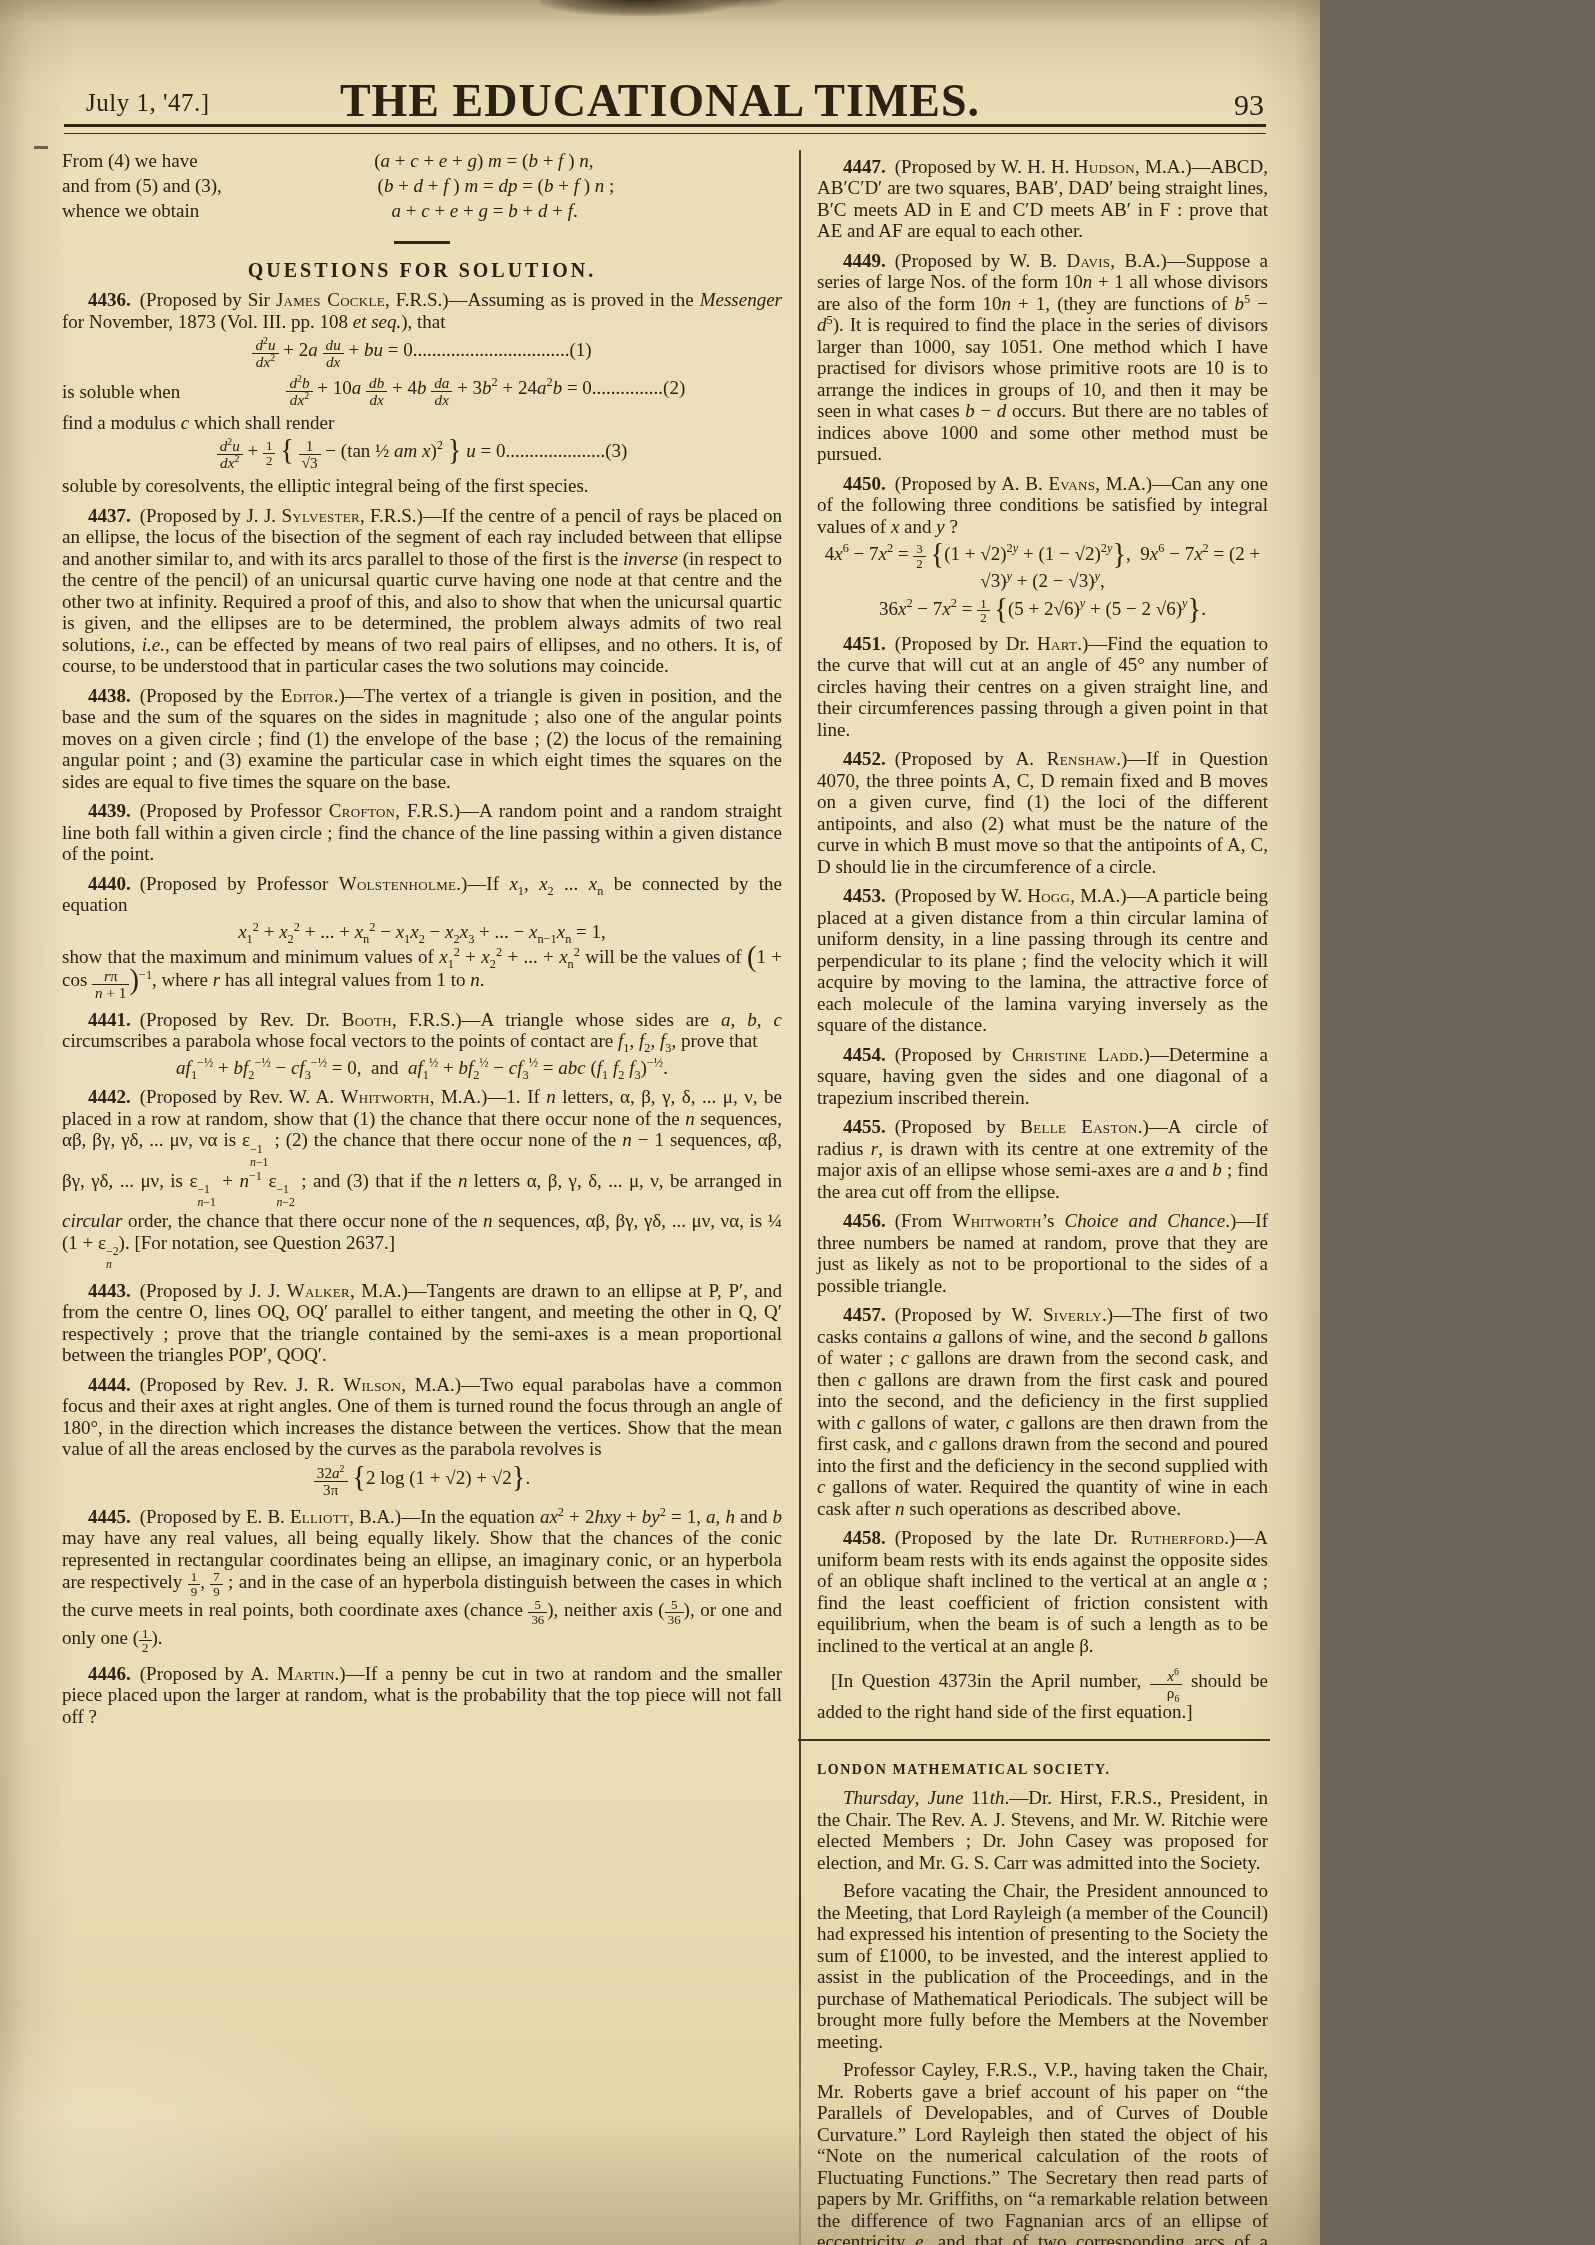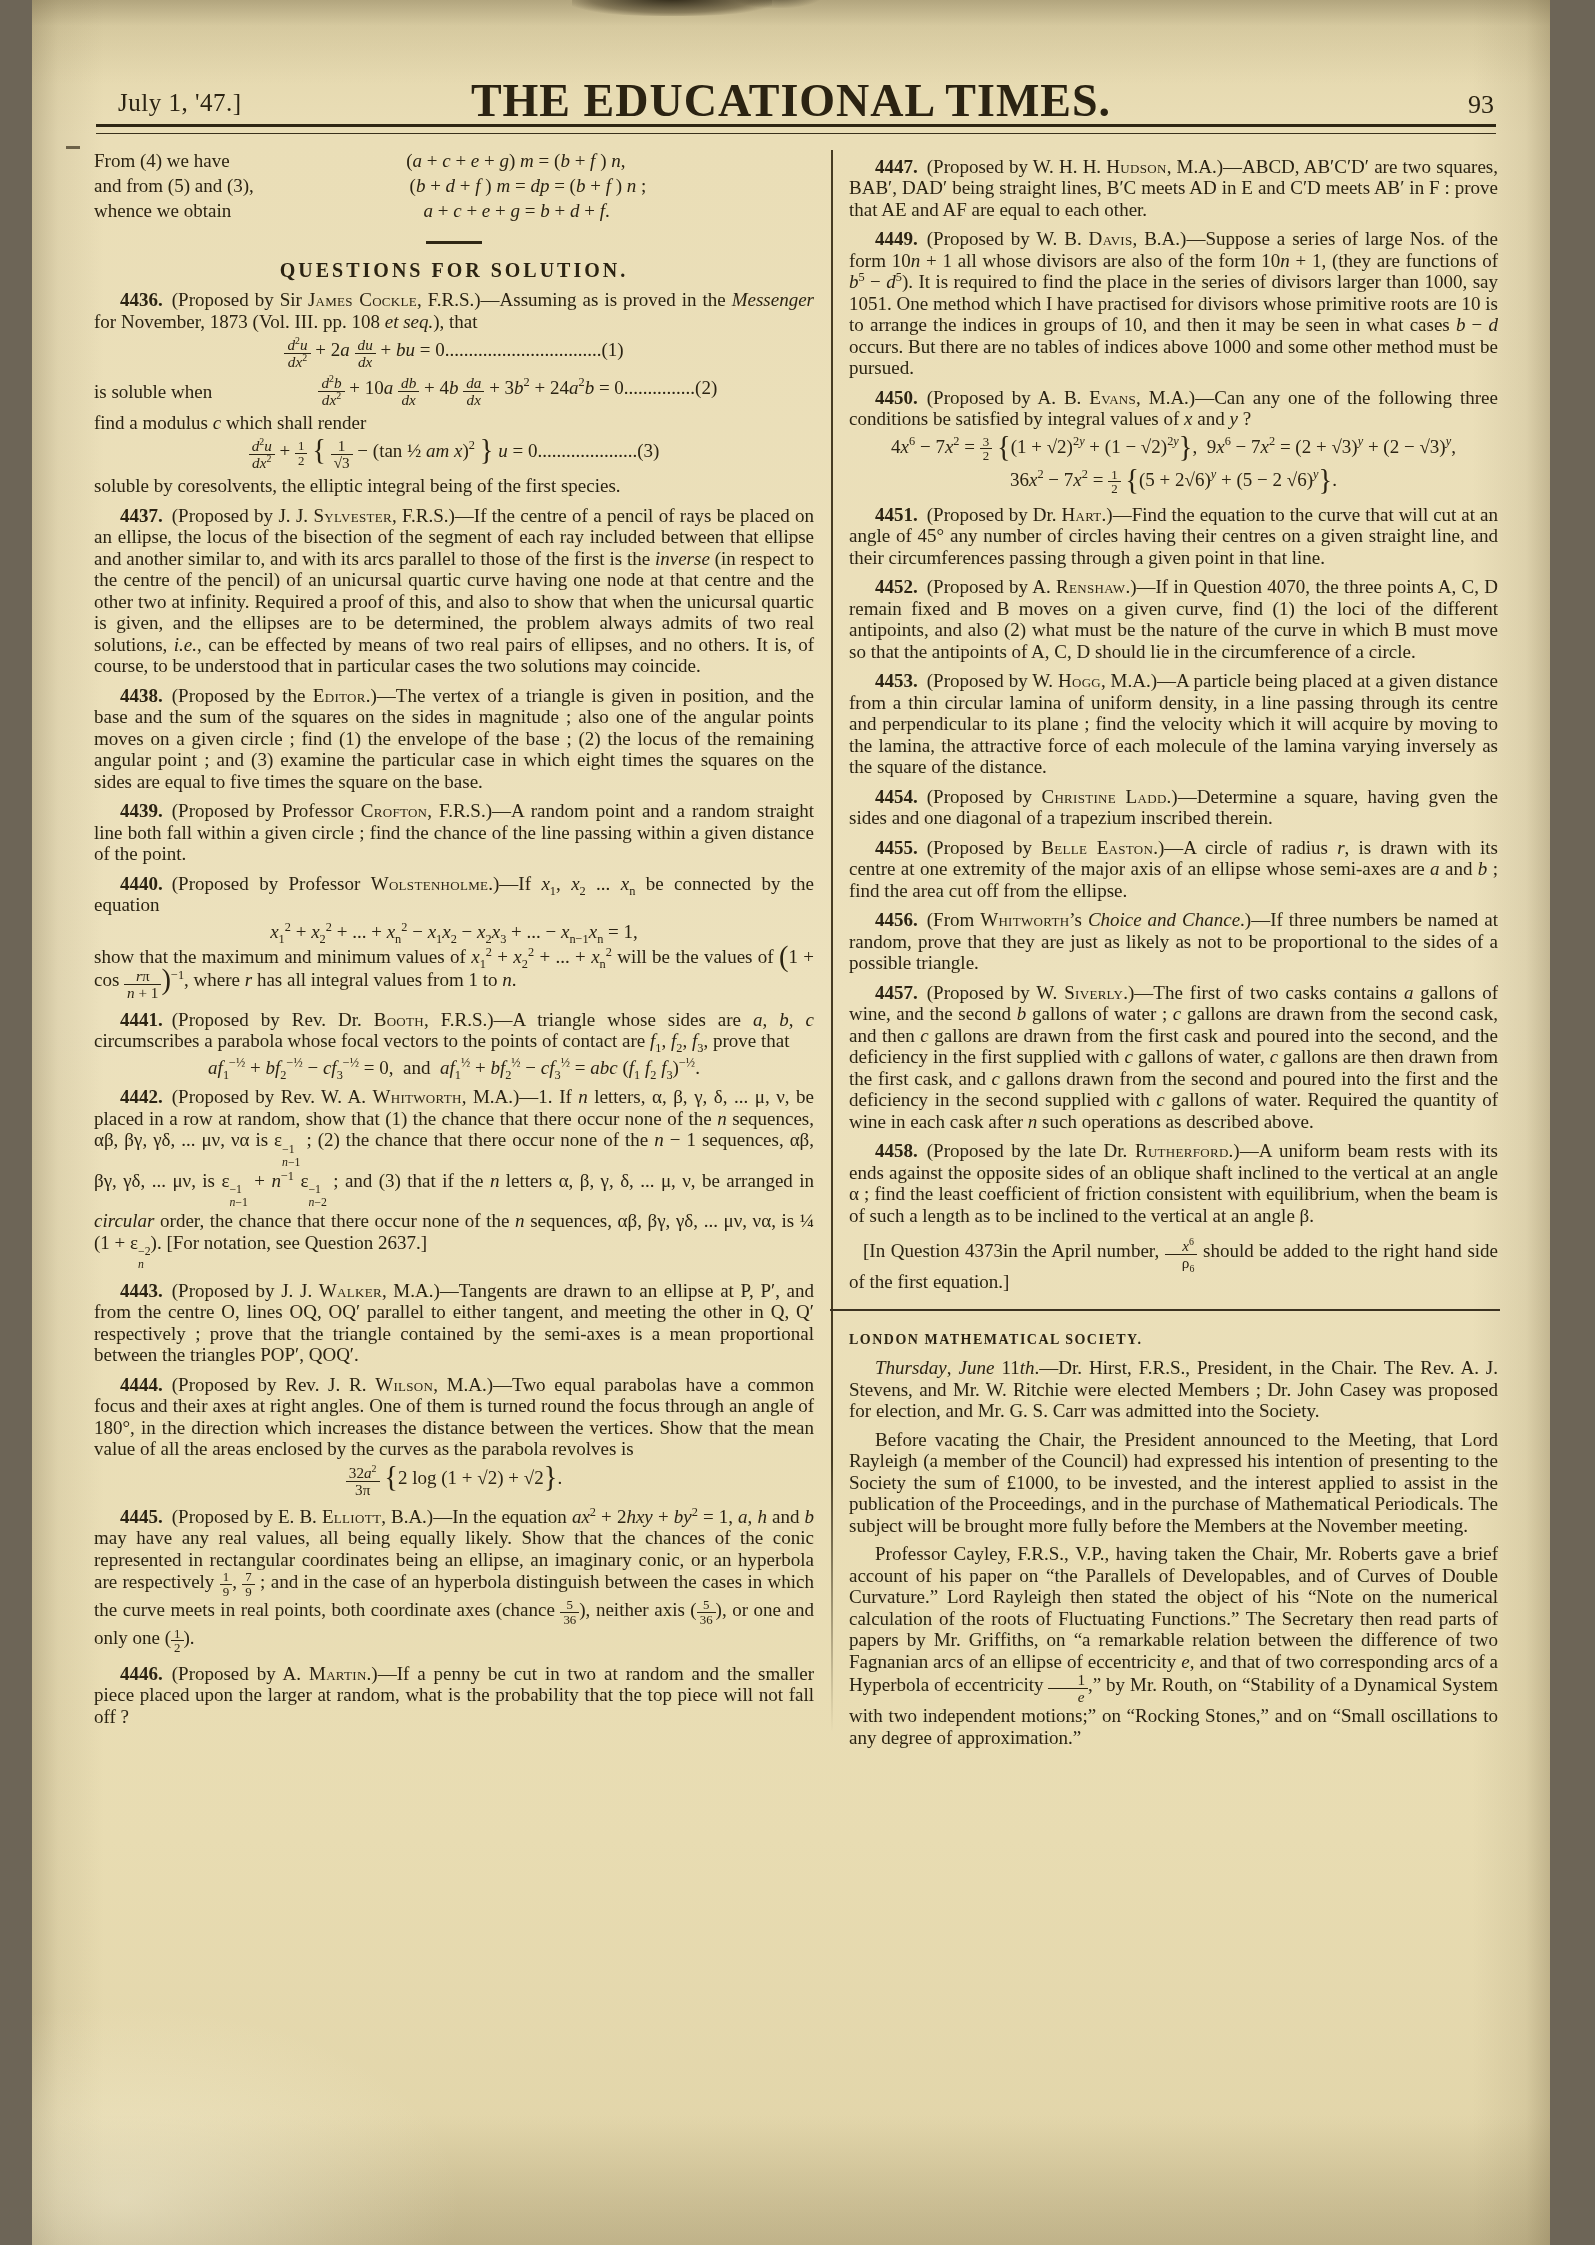--- a/index.html
+++ b/index.html
@@ -5,7 +5,7 @@
 <style>
   html,body{margin:0;padding:0;background:#6d6557;}
   .page{
-    position:relative; width:1518px; height:2245px; overflow:hidden;
+    position:relative; width:1320px; height:2245px; overflow:hidden;
     font-family:"Liberation Serif","DejaVu Serif",serif;
     color:#2b2312; font-size:19px; line-height:21.5px;
     background:
@@ -16,7 +16,6 @@
       linear-gradient(0deg, rgba(108,94,60,0.28) 0px, rgba(108,94,60,0) 130px),
       linear-gradient(180deg, #e1d4a8 0%, #eadeb7 6%, #ece1bd 45%, #e8dcb2 82%, #e0d3a7 100%);
     text-rendering:optimizeLegibility;
-    margin-left:32px;
   }
   .smudge{position:absolute; top:-4px; left:540px; width:200px; height:20px;
     background:radial-gradient(ellipse at 50% 10%, rgba(38,32,18,0.95), rgba(66,55,32,0.45) 58%, rgba(66,55,32,0) 78%);

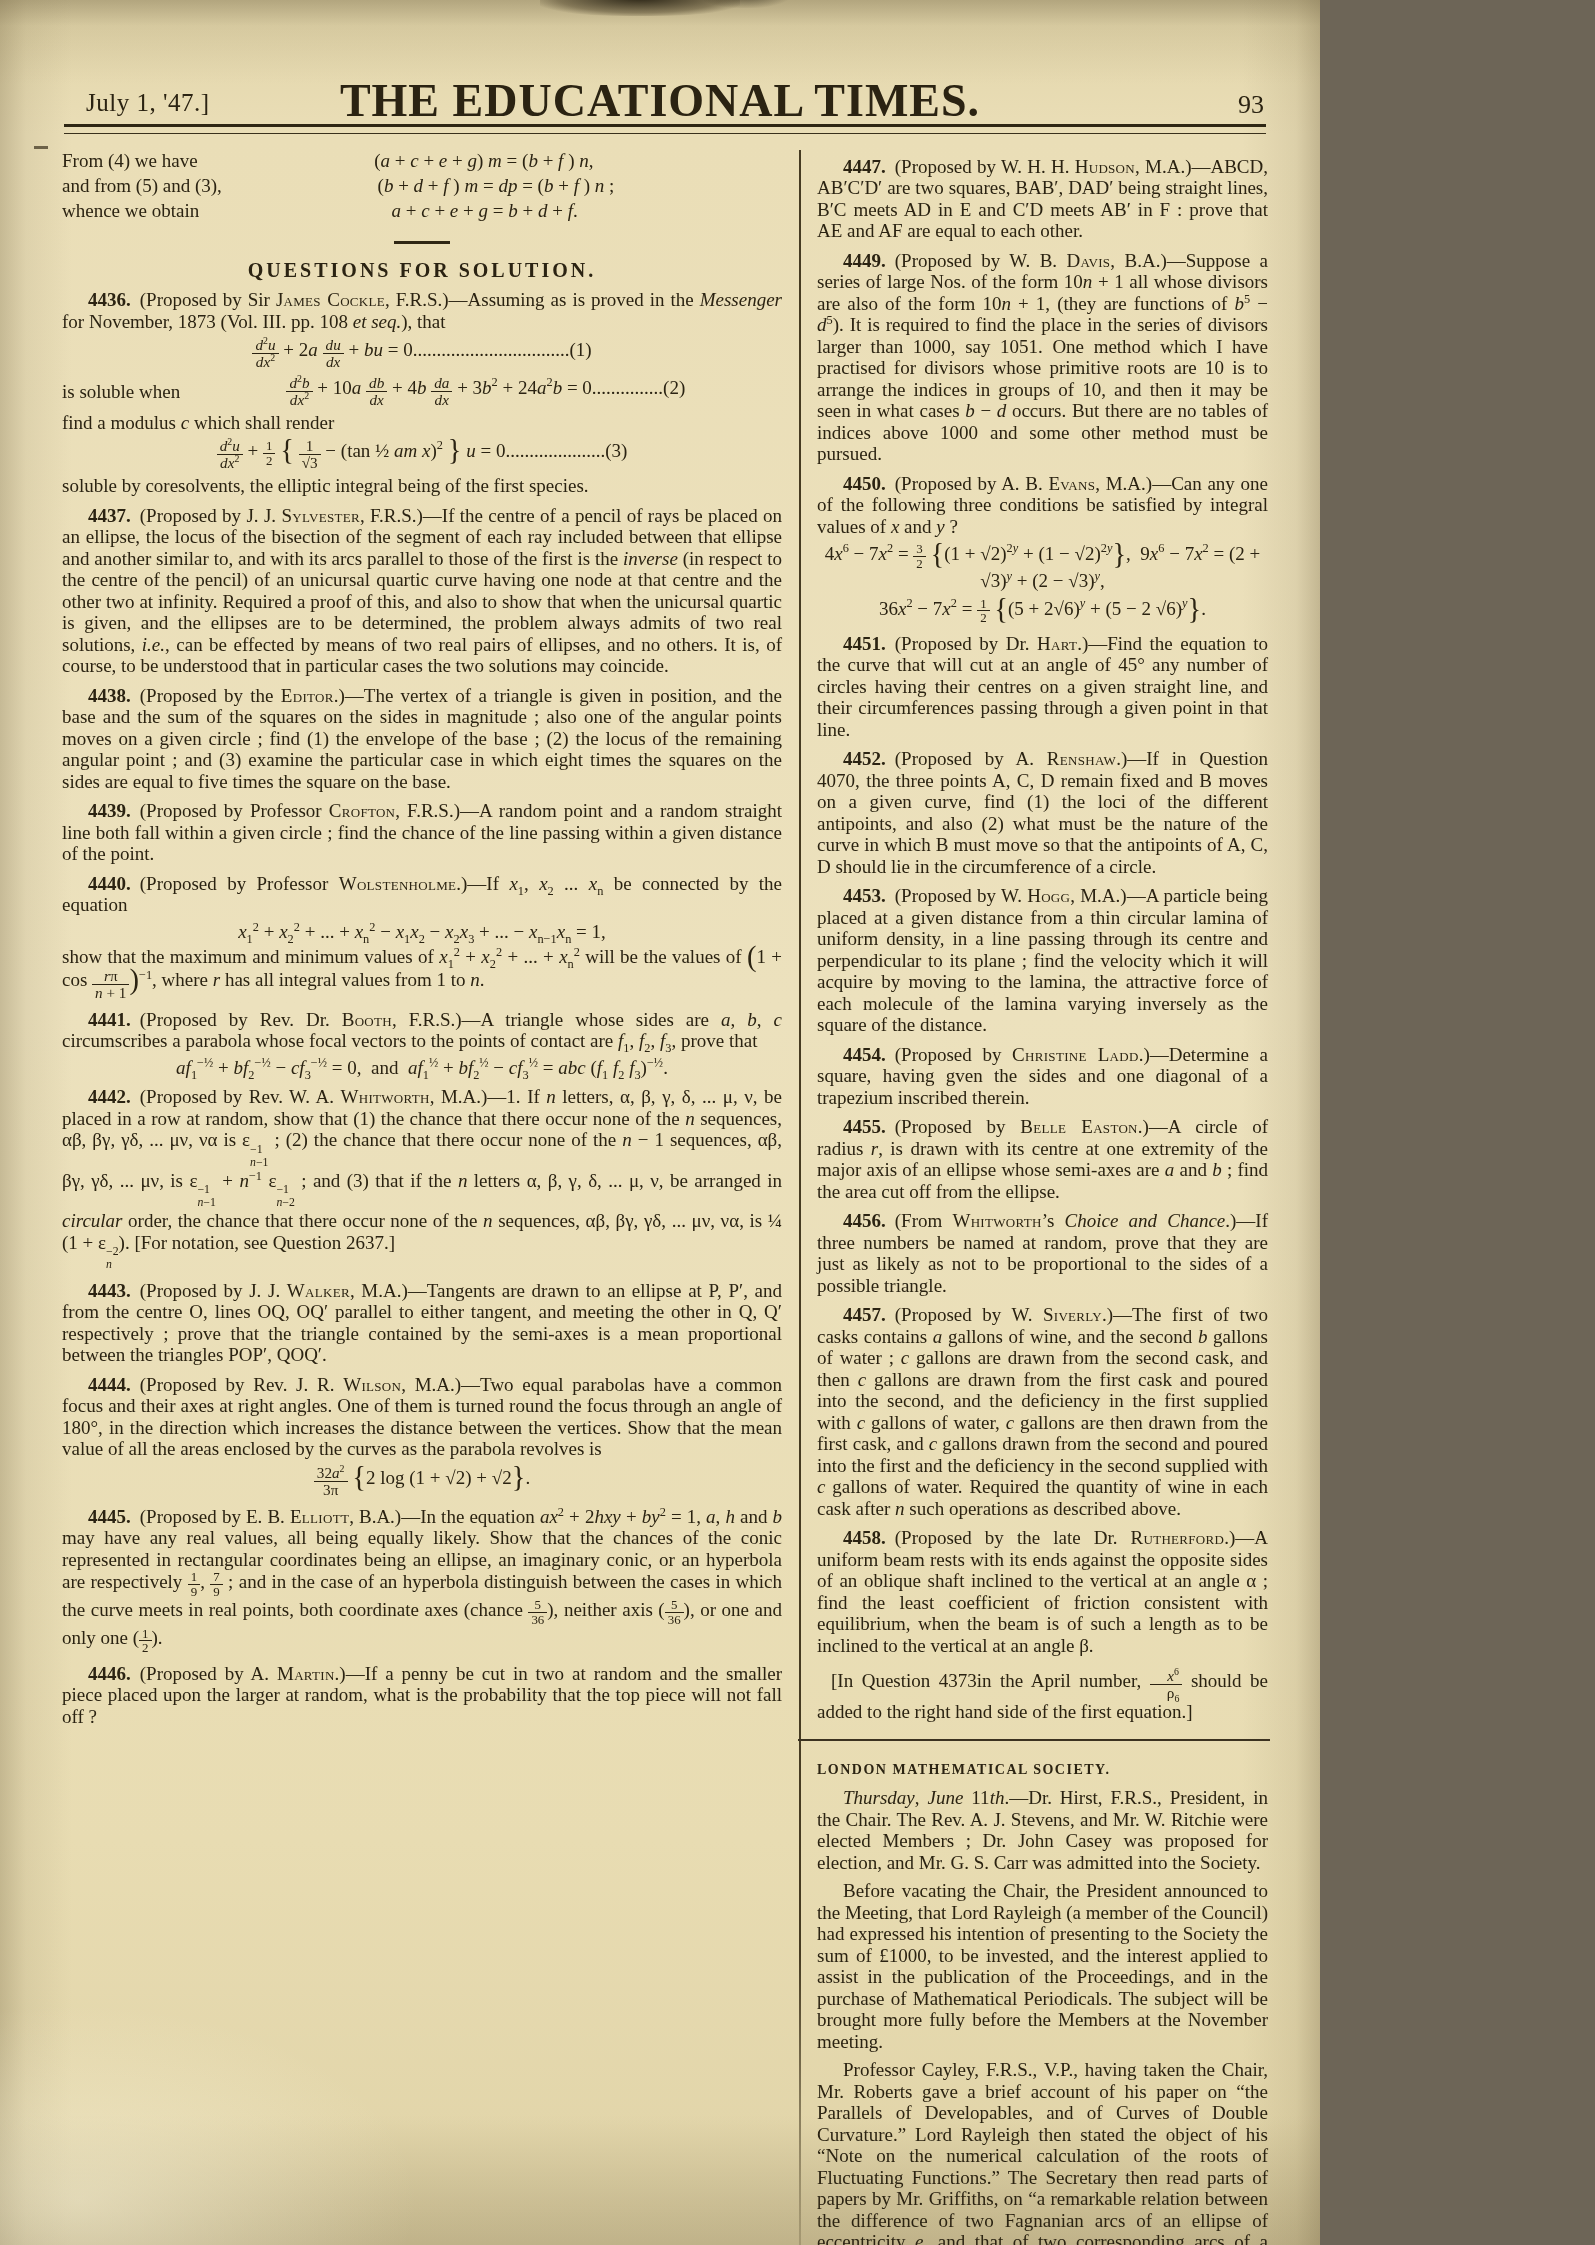--- a/index.html
+++ b/index.html
@@ -27,7 +27,7 @@
   .masthead{position:relative; padding-top:90px;}
   .m-date{position:absolute; left:86px; top:92px; font-size:25px; letter-spacing:.5px;}
   .m-title{margin:0; text-align:center; font-size:46px; font-weight:bold; letter-spacing:1px;}
-  .m-page{position:absolute; right:56px; top:94px; font-size:26px;}
+  .m-page{position:absolute; right:56px; top:94px; font-size:30px;}
   .double-rule{margin:12px 54px 0 64px; height:6px;
     border-top:3px solid #2f2714; border-bottom:1px solid #3a311c;}
 

